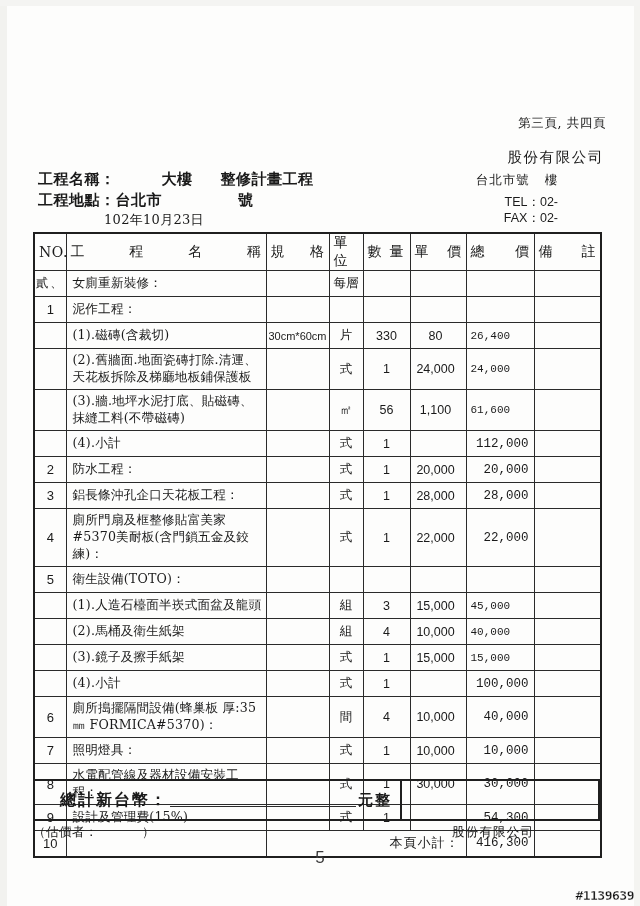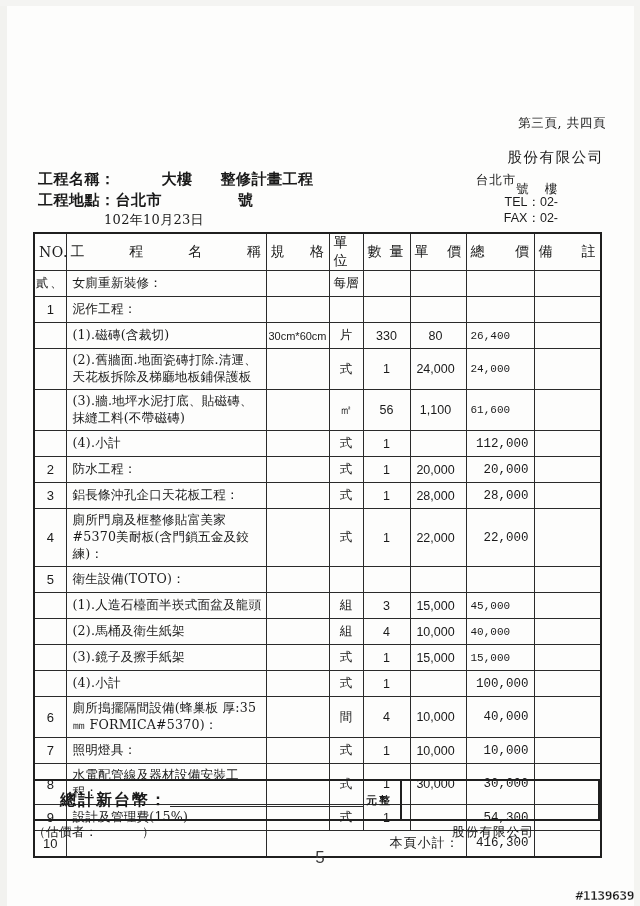--- a/index.html
+++ b/index.html
@@ -82,7 +82,7 @@
     justify-content: center;
   }
   .company-addr .city { padding-left: 6px; }
-  .company-addr .no { letter-spacing: 6px; margin-top: 9px; }
+  .company-addr .no { letter-spacing: 6px; }
   .company-tel {
     position: absolute;
     right: 82px;

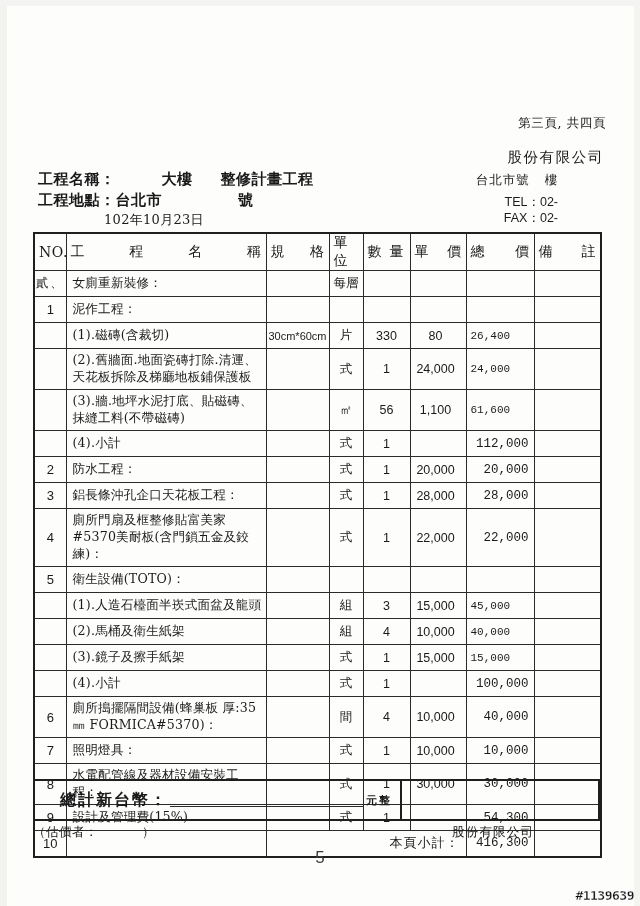--- a/index.html
+++ b/index.html
@@ -230,7 +230,7 @@
     height: 15px;
   }
   .grand-suffix {
-    font-size: 11px;
+    font-size: 15px;
     font-weight: 600;
     letter-spacing: 2px;
     padding-right: 8px;

